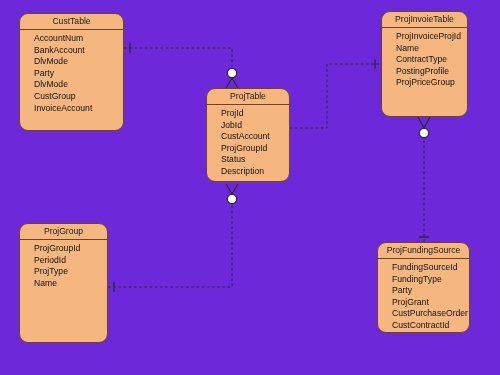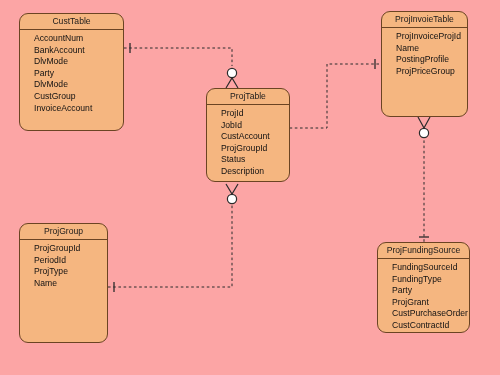--- a/index.html
+++ b/index.html
@@ -11,7 +11,7 @@
     position: relative;
     width: 500px;
     height: 375px;
-    background: #fca5a5;
+    background: #6d28d9;
     overflow: hidden;
     font-family: "Liberation Sans", sans-serif;
   }

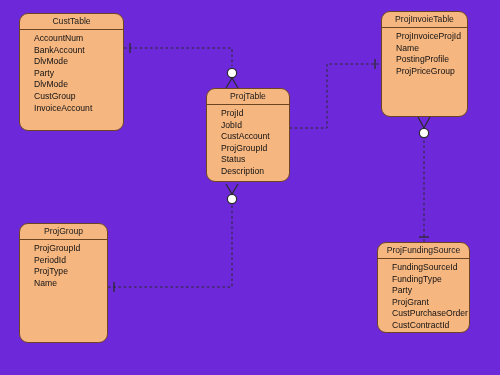--- a/index.html
+++ b/index.html
@@ -117,6 +117,7 @@
     <div class="entity-fields">
       <div class="field">ProjInvoiceProjId</div>
       <div class="field">Name</div>
+      <div class="field">ContractType</div>
       <div class="field">PostingProfile</div>
       <div class="field">ProjPriceGroup</div>
     </div>

